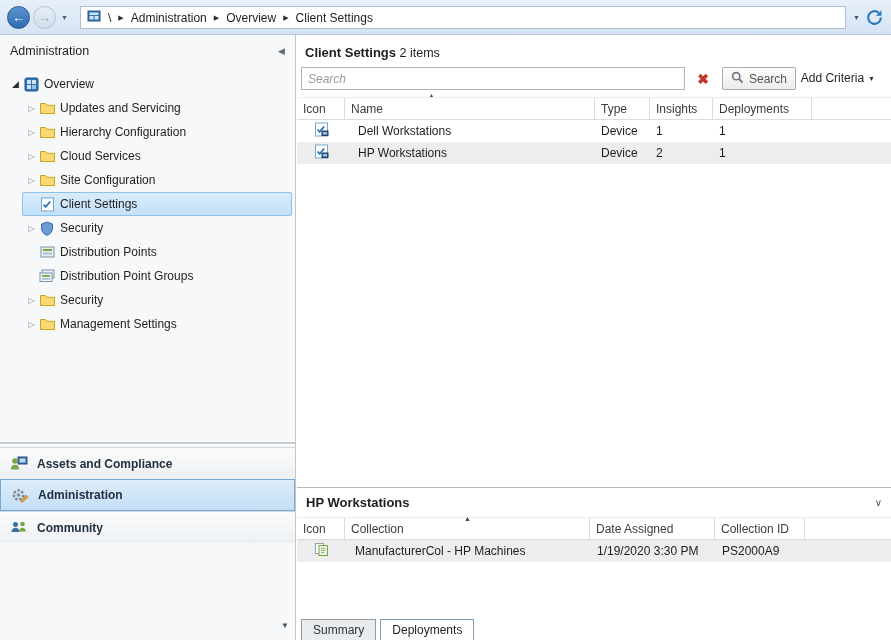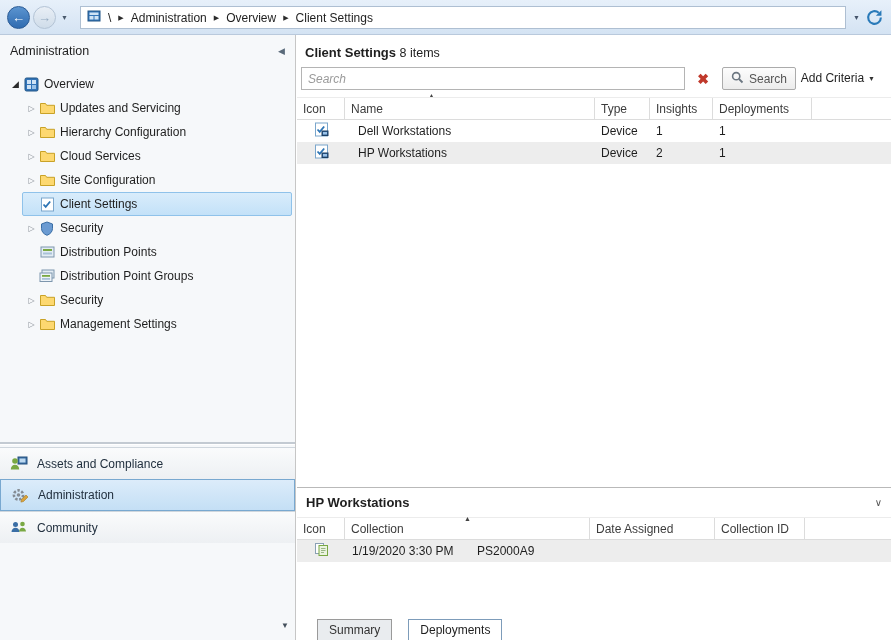--- a/index.html
+++ b/index.html
@@ -289,7 +289,7 @@
   <div class="main">
     <div class="main-title">
       <b>Client Settings</b>
-      <span>8 items</span>
+      <span>2 items</span>
     </div>
 
     <div class="search-row">

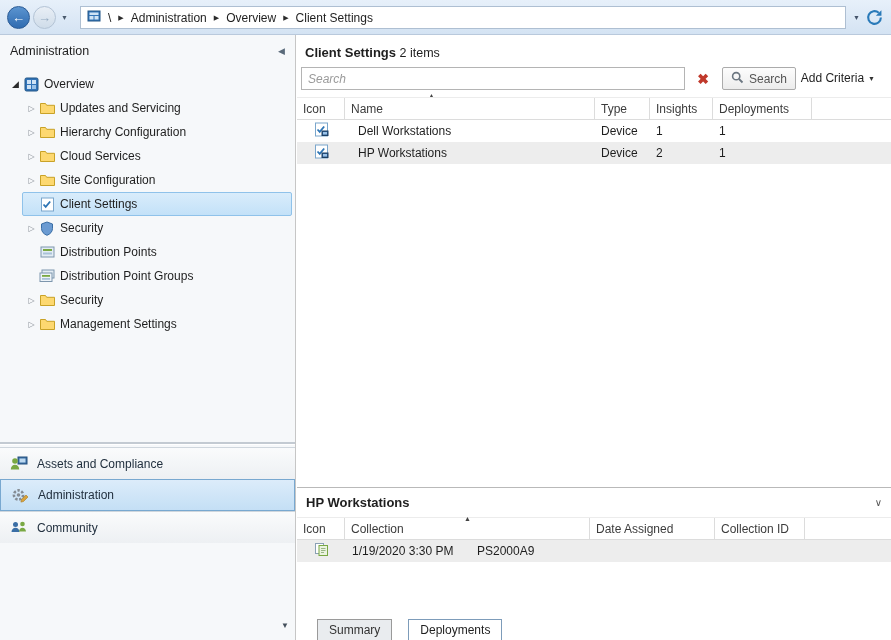--- a/index.html
+++ b/index.html
@@ -42,7 +42,7 @@
   .wsarea{position:absolute;left:0;top:412px;width:100%}
   .wsbtn{height:32px;border-top:1px solid #cfd6dd;display:flex;align-items:center;gap:8px;
     padding-left:9px;background:linear-gradient(#fafbfc,#edf0f3);cursor:pointer;
-    font-weight:400;color:#22303f}
+    font-weight:700;color:#22303f}
   .wsbtn.sel{background:linear-gradient(#dcecfa,#c4dff5);border:1px solid #78a8d0}
   .ws-ic{width:20px;display:flex;justify-content:center;flex:none}
   .sb-bottom-chevron{position:absolute;right:6px;bottom:10px;font-size:8px;color:#44505c;cursor:pointer}

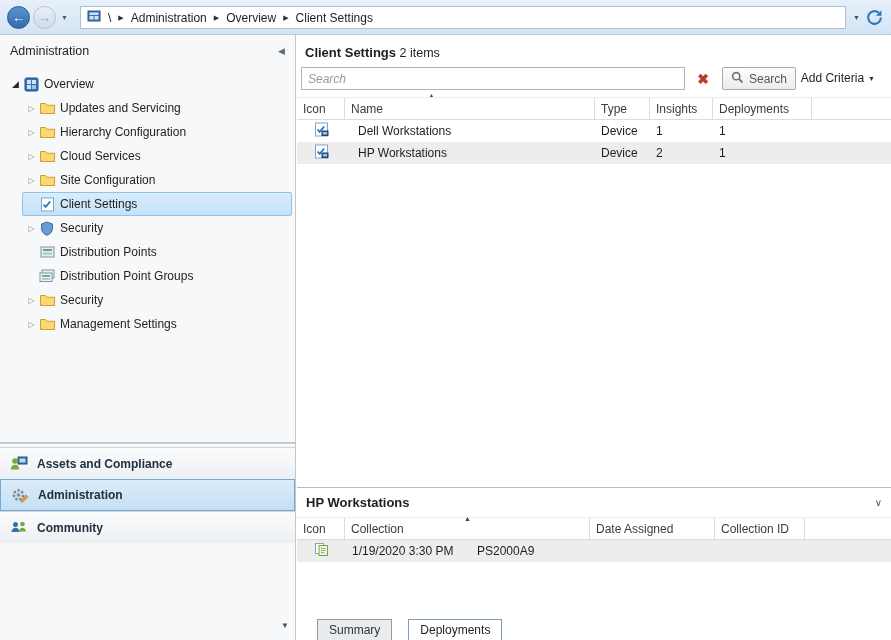--- a/index.html
+++ b/index.html
@@ -371,6 +371,7 @@
                 <path d="M7 6.5h4.5M7 8.5h4.5M7 10.5h3" stroke="#9ab585" stroke-width="1"></path>
               </svg></span>
           </div>
+        <div class="c dc-coll">ManufacturerCol - HP Machines</div>
         <div class="c dc-date">1/19/2020 3:30 PM</div>
         <div class="c dc-id">PS2000A9</div>
       </div>

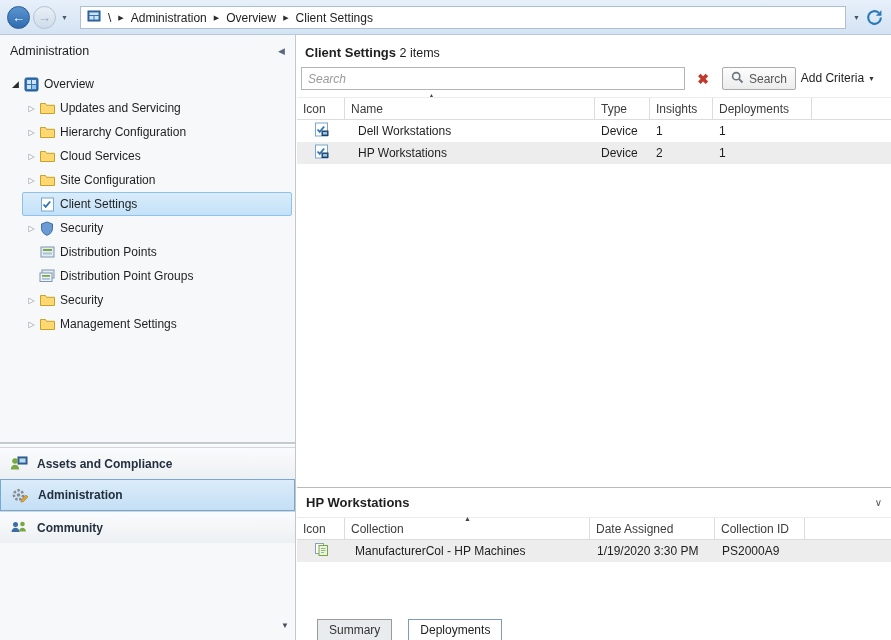--- a/index.html
+++ b/index.html
@@ -86,7 +86,7 @@
   .d-row .dc-icon{justify-content:center;padding:0}
   .d-row .dc-coll{padding-left:10px}
   .sort-detail{position:absolute;left:167px;top:27px;font-size:7px;color:#444}
-  .tabs{position:absolute;left:20px;bottom:0;display:flex;gap:16px}
+  .tabs{position:absolute;left:4px;bottom:0;display:flex;gap:4px}
   .tab{height:21px;padding:0 11px;border:1px solid #9a9a9a;border-bottom:none;
     display:flex;align-items:center;background:#e9ecef;color:#333;cursor:pointer}
   .tab.sel{background:#fff;border-color:#7d9cba;color:#1e1e1e}

